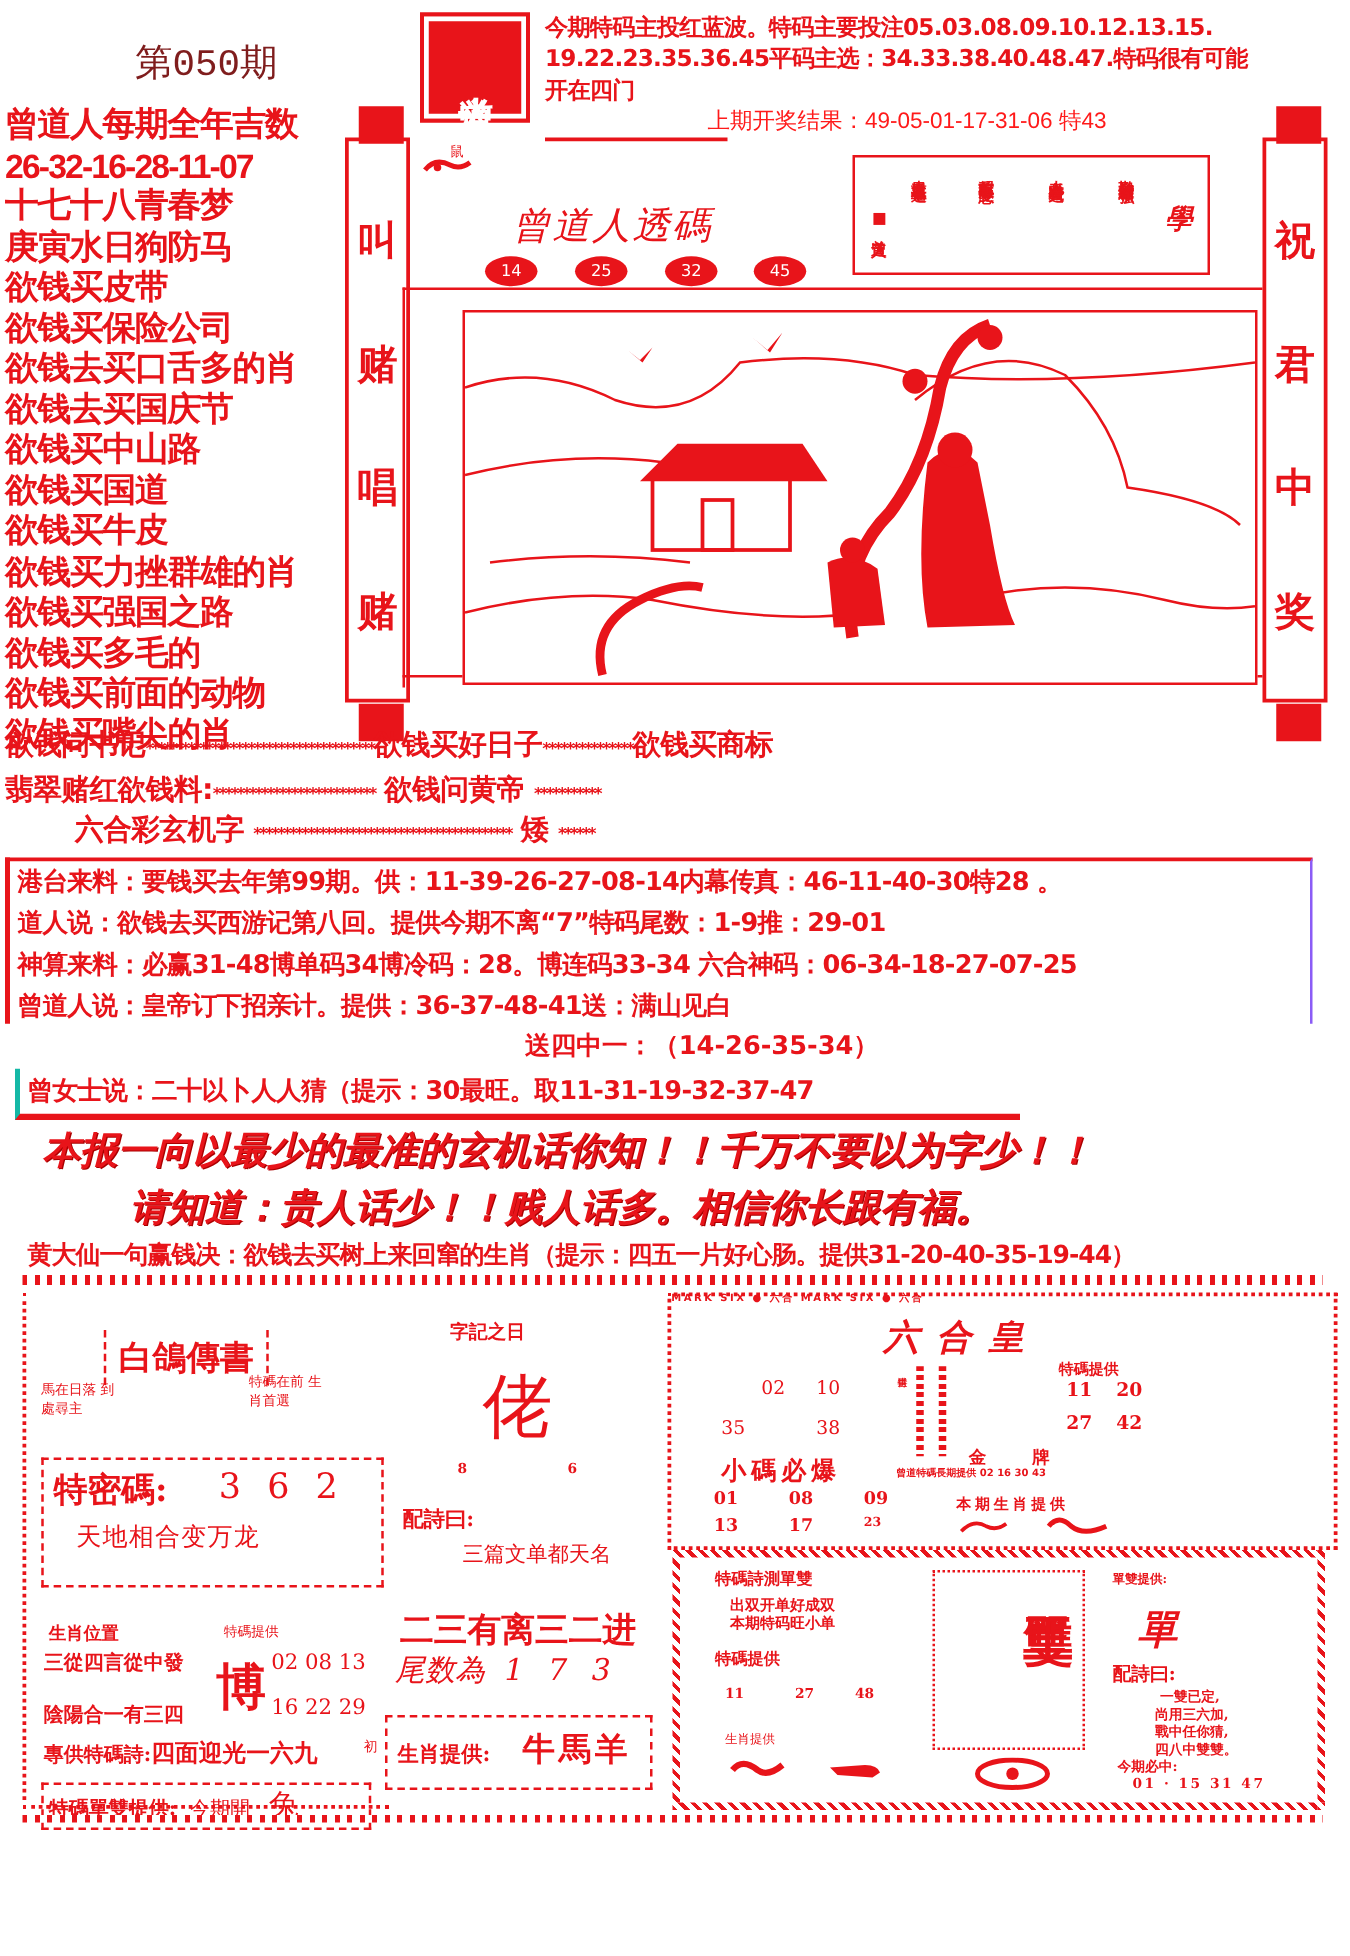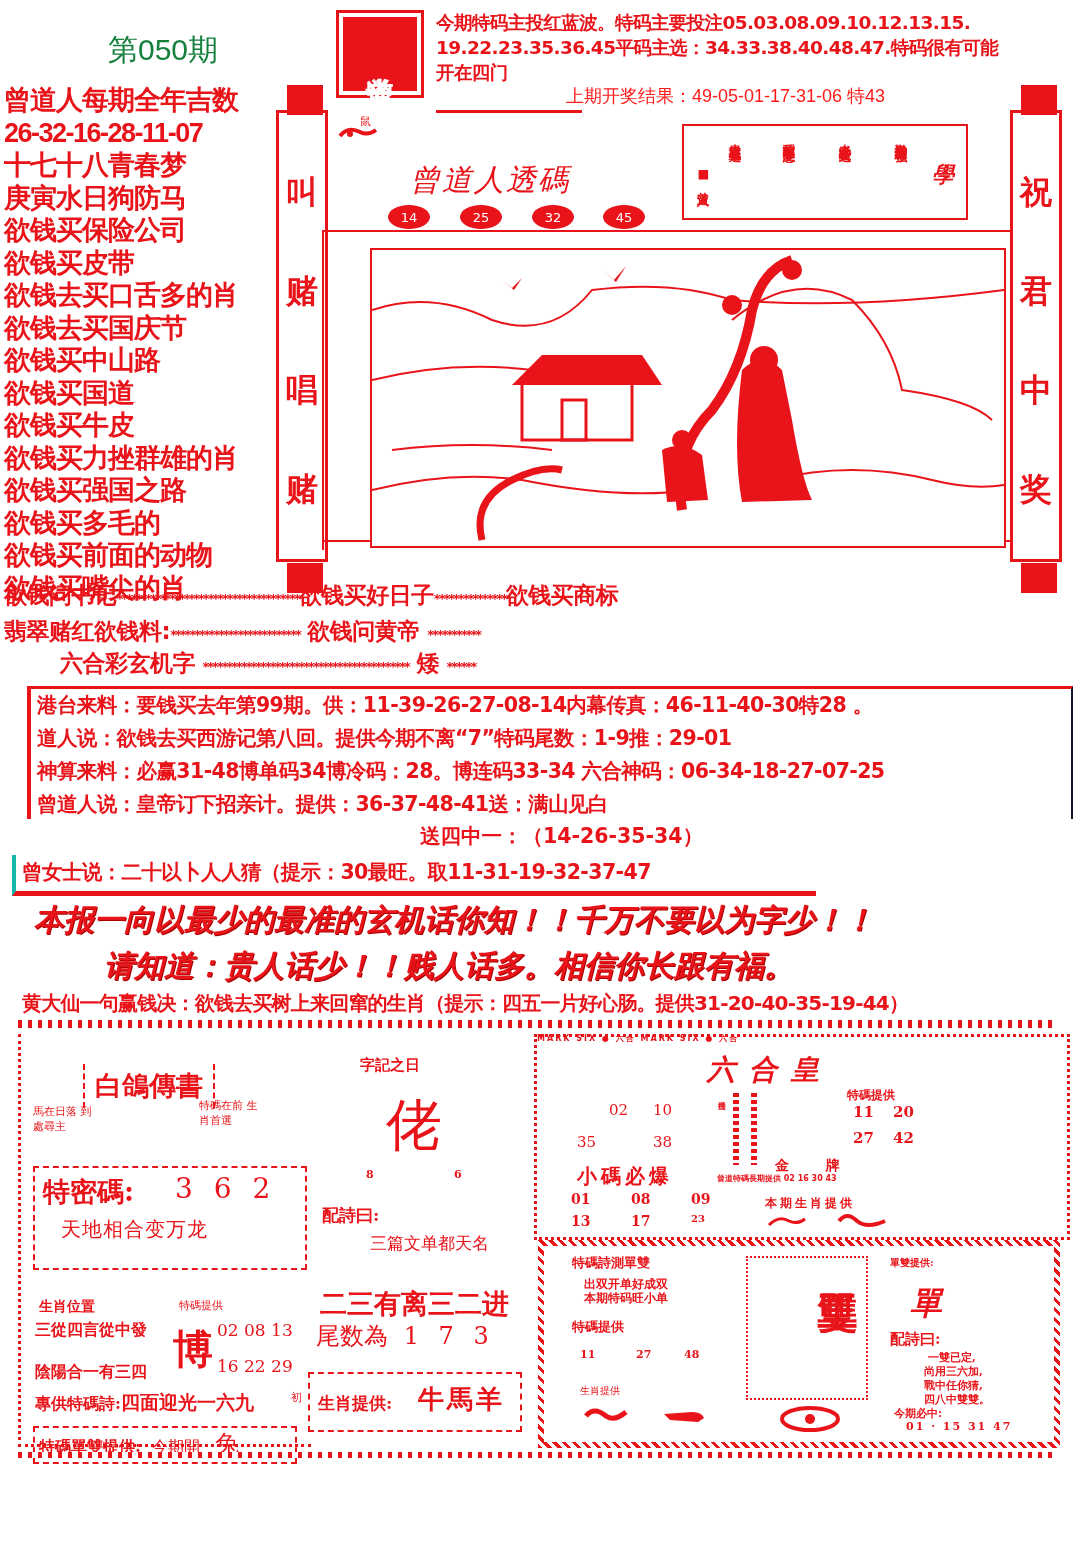--- a/index.html
+++ b/index.html
@@ -7,7 +7,7 @@
   .abs{position:absolute;}
   .bold{font-weight:bold;}
   
-  #issue{left:108px;top:30px;font-size:30px;font-family:Liberation Sans, sans-serif;color:#15803d;}
+  #issue{left:108px;top:30px;font-size:30px;font-family:Liberation Mono, monospace;color:#7f1d1d;}
   
   #leftlist{left:4px;top:84px;width:272px;}
   #leftlist div{font-size:27px;font-weight:bold;line-height:32.5px;white-space:nowrap;letter-spacing:-1px;}

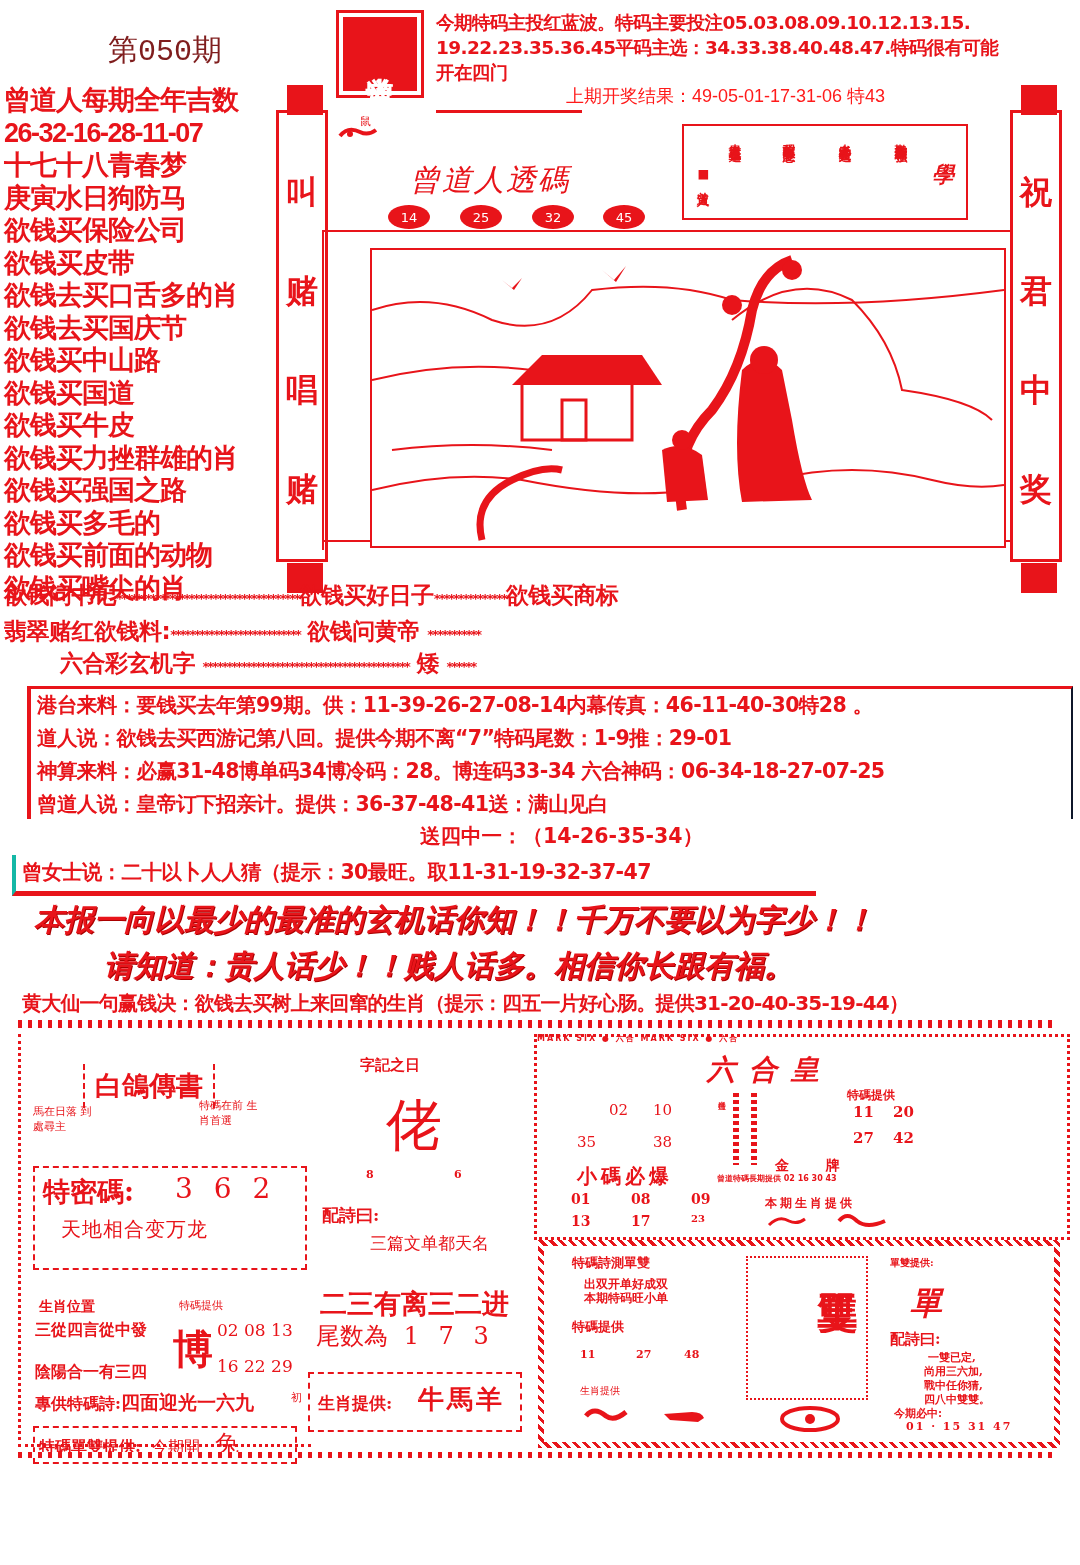--- a/index.html
+++ b/index.html
@@ -58,8 +58,8 @@
   <div style="font-family:'Liberation Sans',sans-serif;letter-spacing:-1.5px;">26-32-16-28-11-07</div>
   <div>十七十八青春梦</div>
   <div>庚寅水日狗防马</div>
+  <div>欲钱买皮带</div>
   <div>欲钱买保险公司</div>
-  <div>欲钱买皮带</div>
   <div>欲钱去买口舌多的肖</div>
   <div>欲钱去买国庆节</div>
   <div>欲钱买中山路</div>

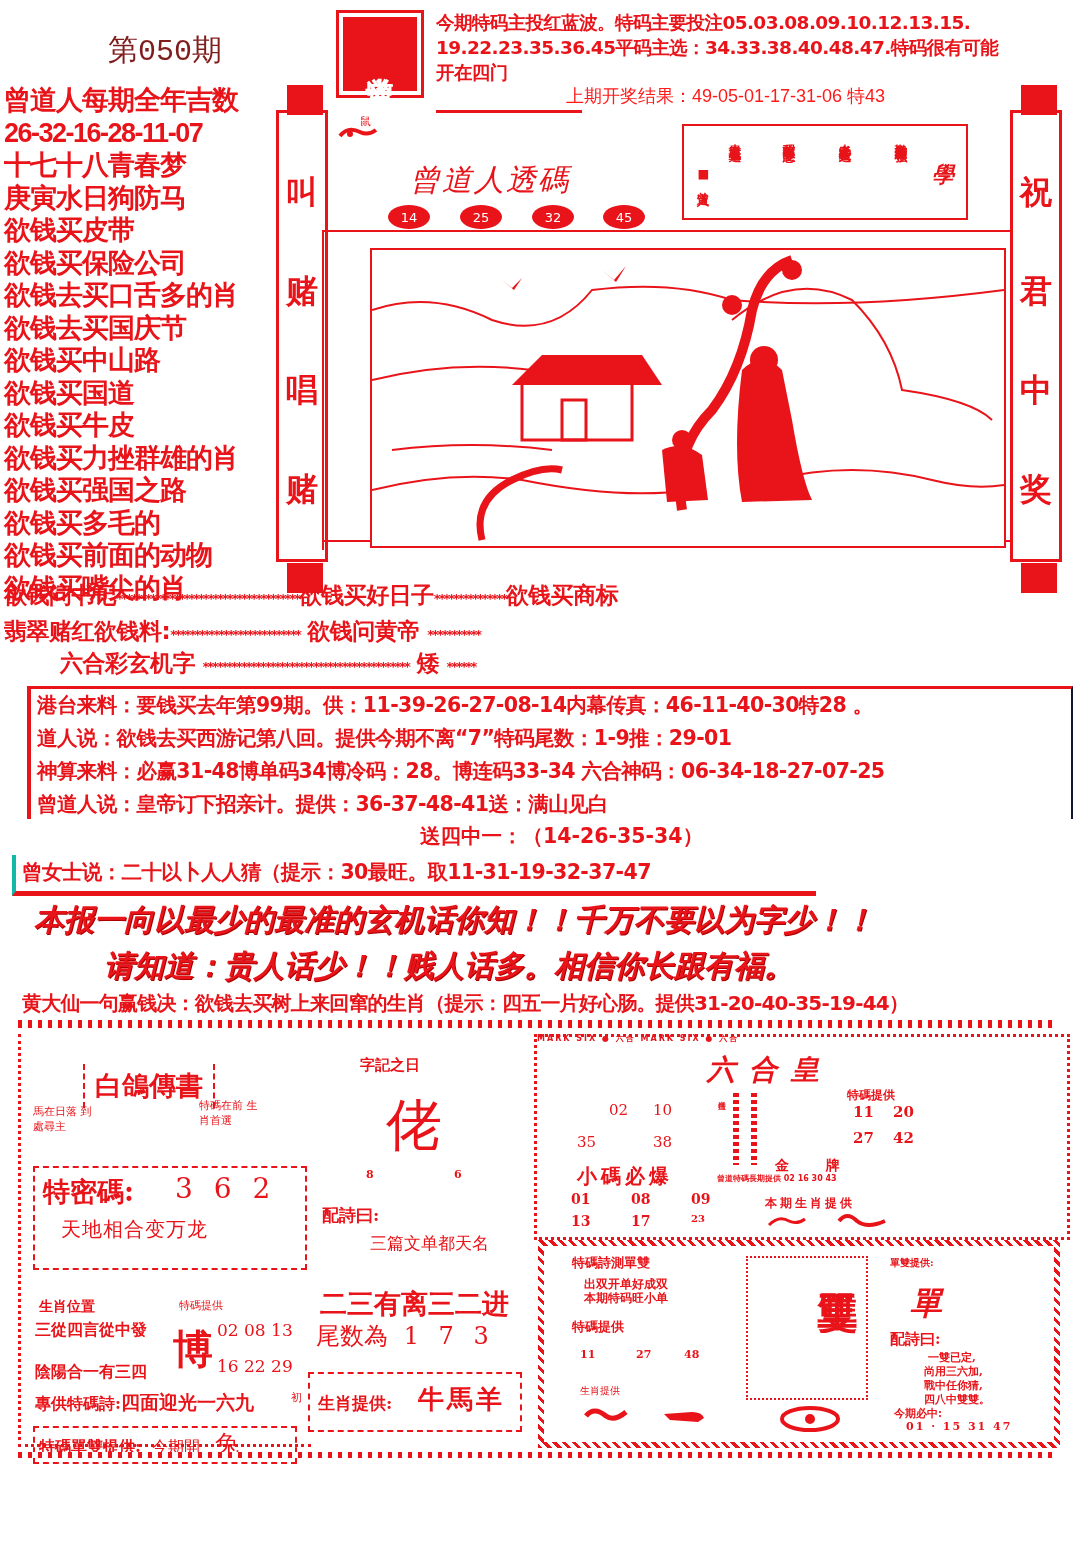--- a/index.html
+++ b/index.html
@@ -39,7 +39,7 @@
   
   .rowline{font-size:23px;font-weight:bold;white-space:nowrap;letter-spacing:-0.5px;}
   
-  #infobox{left:27px;top:686px;width:1040px;height:130px;border-top:3px solid #e8141a;border-left:4px solid #e8141a;border-right:2px solid #0f172a;}
+  #infobox{left:4px;top:686px;width:1040px;height:130px;border-top:3px solid #e8141a;border-left:4px solid #e8141a;border-right:2px solid #8b5cf6;}
   #infobox .ln{font-size:20.5px;font-weight:bold;line-height:33px;white-space:nowrap;letter-spacing:-0.6px;padding-left:6px;}
   #zengnvshi{left:12px;top:855px;width:800px;height:36px;border-left:4px solid #14b8a6;border-bottom:5px solid #e8141a;}
   

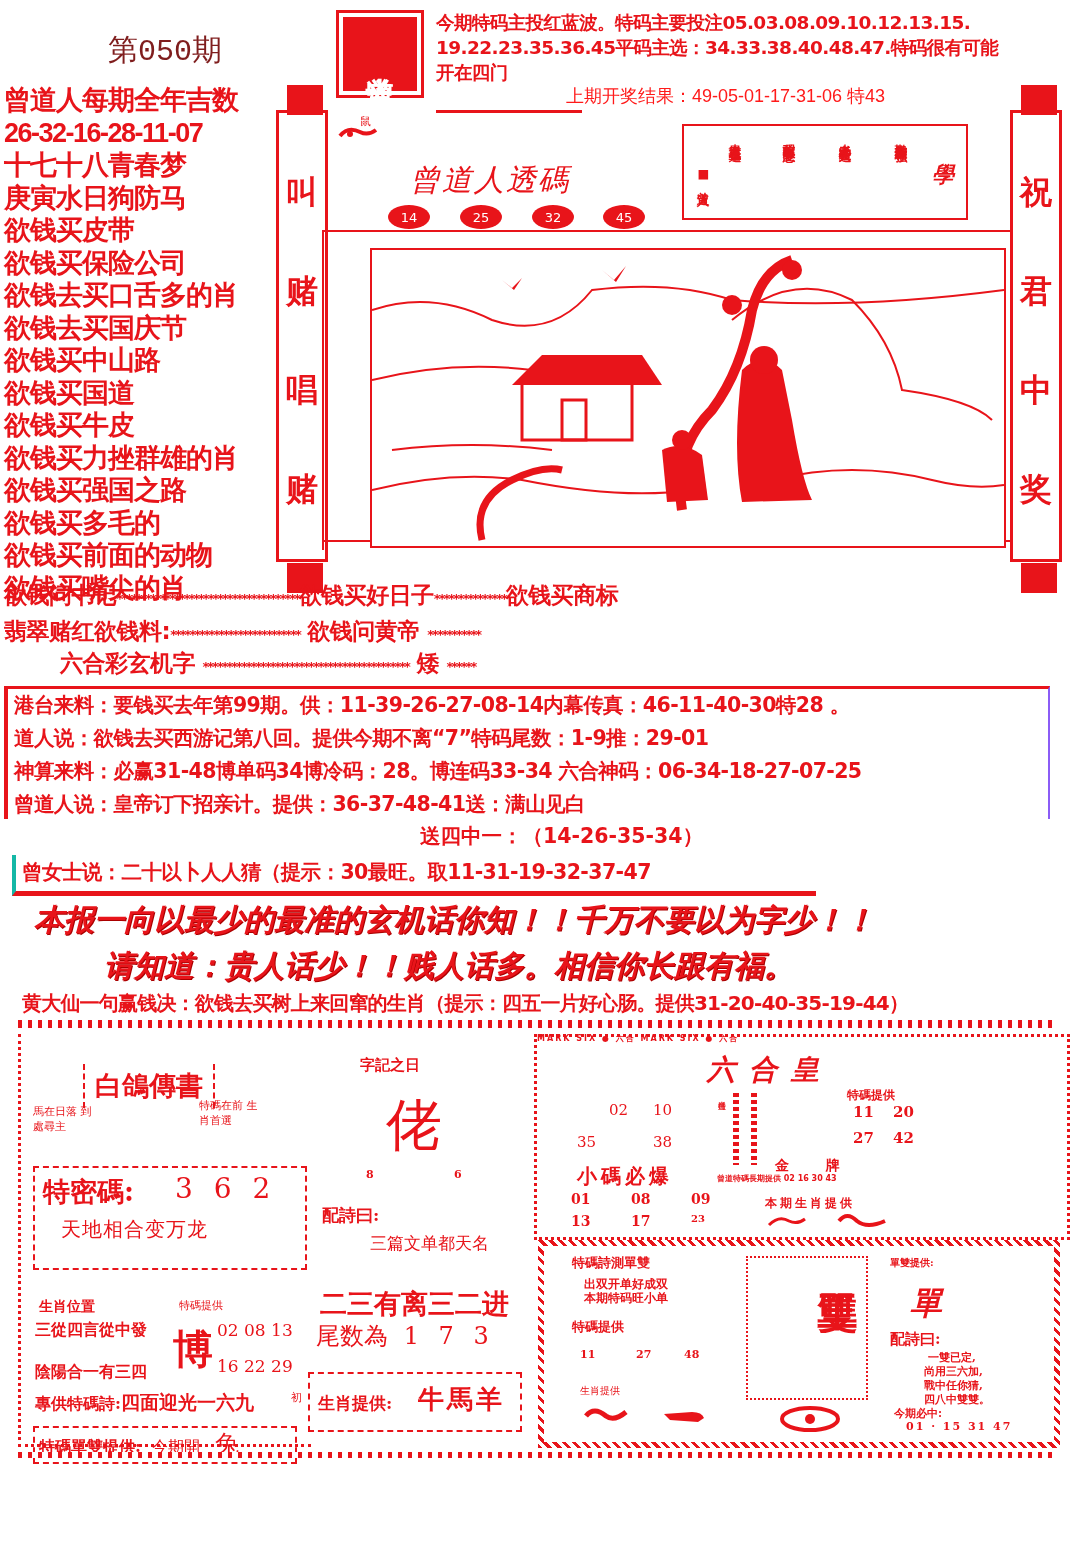--- a/index.html
+++ b/index.html
@@ -231,7 +231,7 @@
   <div class="abs serif bold" style="left:14px;top:170px;font-size:17px;">配詩曰:</div>
   <div class="abs serif" style="left:62px;top:198px;font-size:17px;">三篇文单都天名</div>
   <div class="abs bold" style="left:12px;top:252px;font-size:27px;">二三有离三二进</div>
-  <div class="abs serif" style="left:8px;top:286px;font-size:24px;white-space:nowrap;">
+  <div class="abs serif" style="left:8px;top:286px;font-size:24px;white-space:nowrap;font-style:italic;">
     <span>尾数為</span>
     <span style="letter-spacing:6px;margin-left:8px;">1 7 3</span>
   </div>

